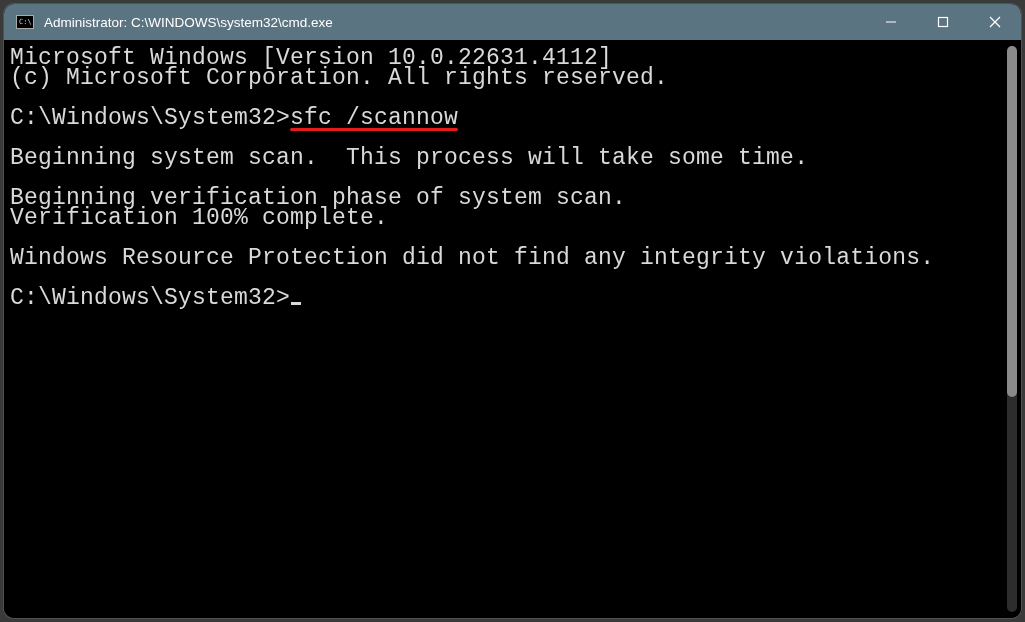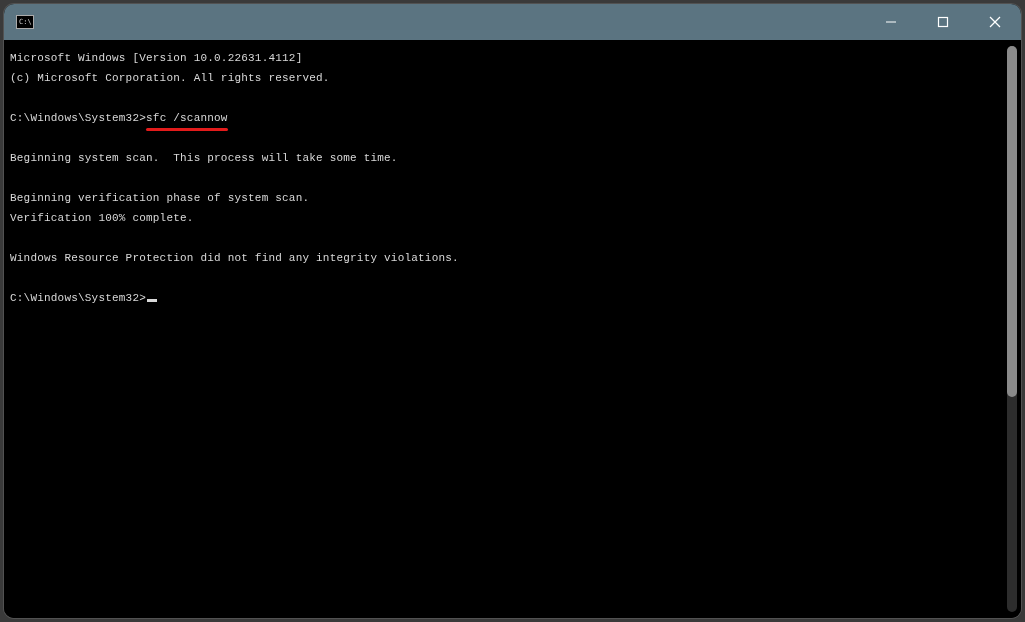--- a/index.html
+++ b/index.html
@@ -122,6 +122,7 @@
     <div class="titlebar-icon">
       <span>C:\</span>
     </div>
+    <div class="titlebar-title">Administrator: C:\WINDOWS\system32\cmd.exe</div>
     <div class="titlebar-spacer"></div>
     <div class="win-btn">
       <svg width="12" height="12">

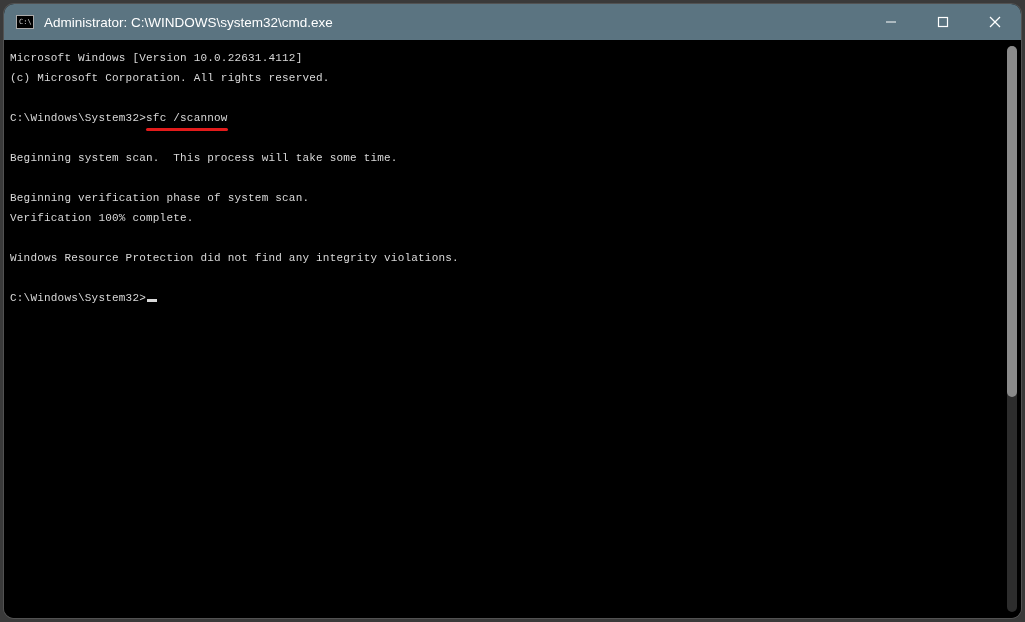--- a/index.html
+++ b/index.html
@@ -68,7 +68,7 @@
       background: #000;
       color: #d9d9d9;
       font-family: Consolas, "Courier New", monospace;
-      font-size: 11px;
+      font-size: 23px;
       line-height: 20px;
       padding: 8px 10px 8px 6px;
       white-space: pre;

